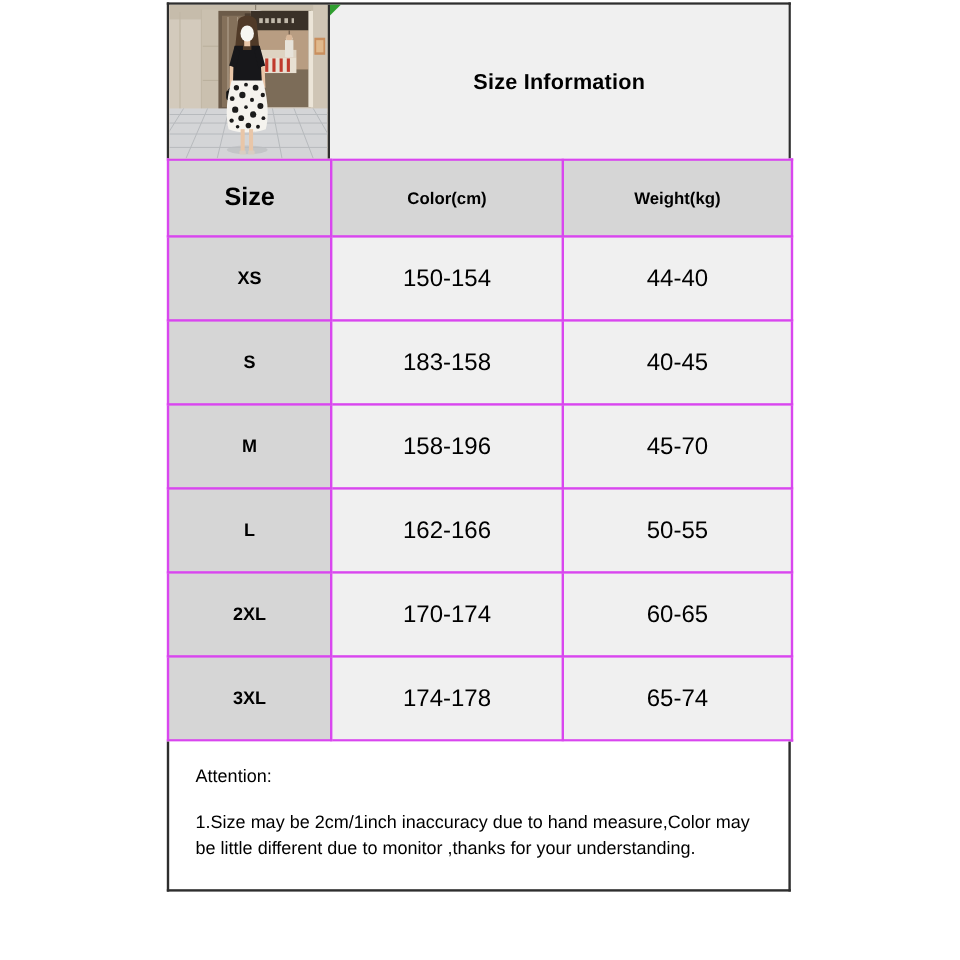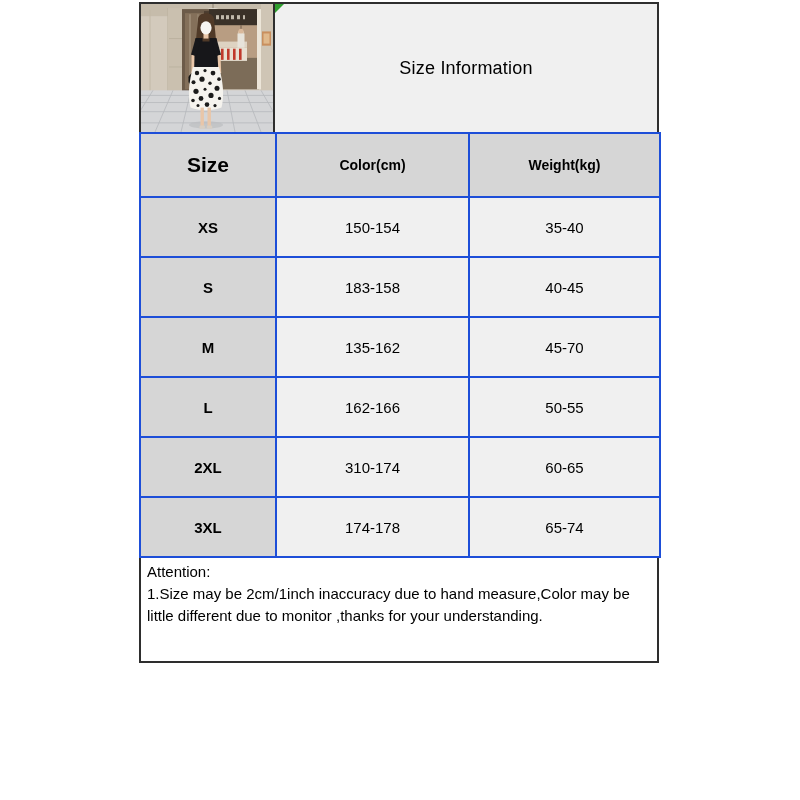--- a/index.html
+++ b/index.html
@@ -45,7 +45,7 @@
   }
   .title-cell .title-text {
     font-size: 18px;
-    font-weight: normal;
+    font-weight: bold;
     letter-spacing: 0.2px;
   }
   .green-marker {

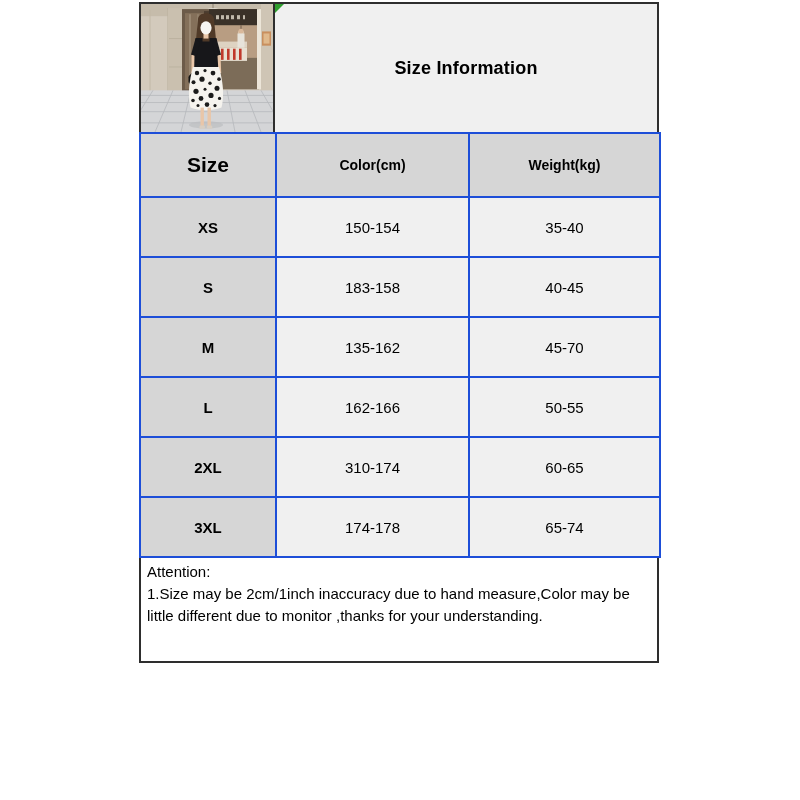--- a/index.html
+++ b/index.html
@@ -63,7 +63,7 @@
     table-layout: fixed;
   }
   table.size-table th, table.size-table td {
-    border: 2px solid #1d4ed8;
+    border: 2px solid #d946ef;
     text-align: center;
     vertical-align: middle;
     padding: 0;

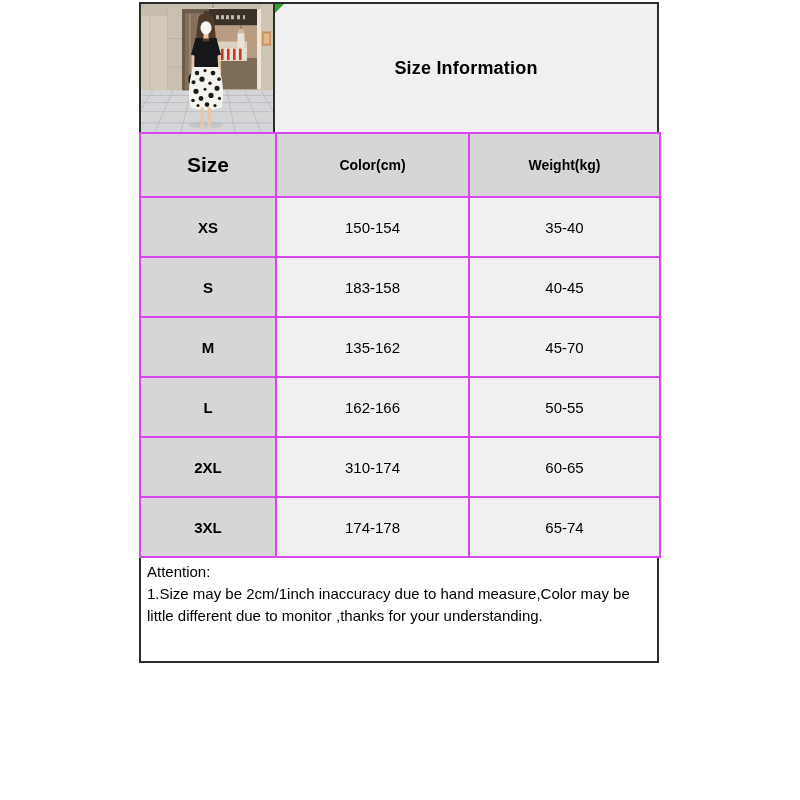--- a/index.html
+++ b/index.html
@@ -77,7 +77,7 @@
   th.size-head   { font-size: 21px; }
   th.metric-head { font-size: 14px; }
 
-  tr.data-row { height: 60px; }
+  tr.data-row { height: 70px; }
   tr.data-row th {
     background: #d6d6d6;
     font-size: 15px;

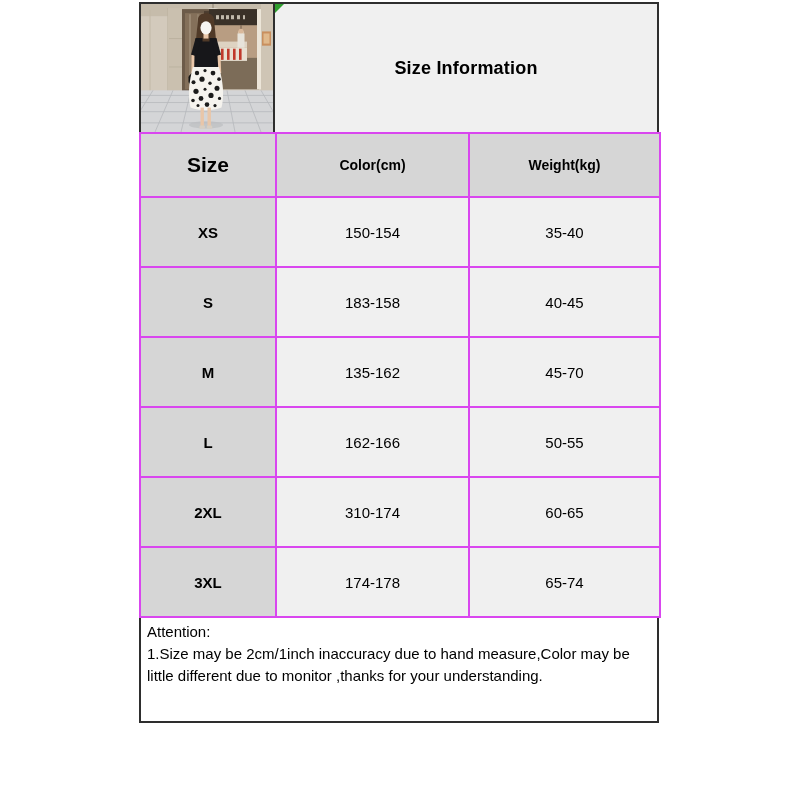--- a/index.html
+++ b/index.html
@@ -85,7 +85,7 @@
   }
   tr.data-row td {
     background: #f0f0f0;
-    font-size: 15px;
+    font-size: 20px;
     font-weight: normal;
   }
 

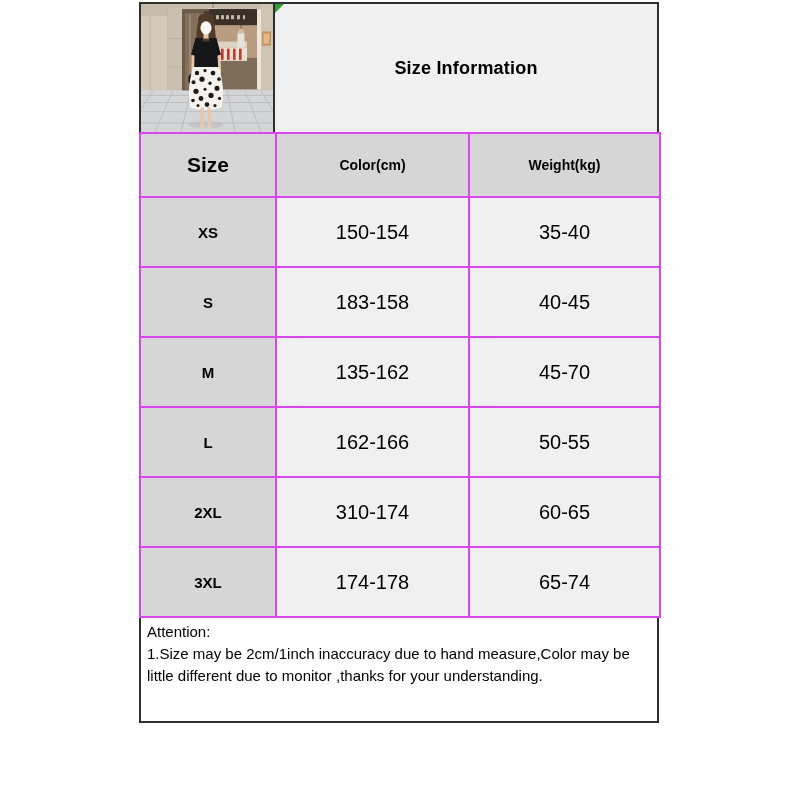--- a/index.html
+++ b/index.html
@@ -257,7 +257,7 @@
         <tr class="data-row">
           <th>XS</th>
           <td>150-154</td>
-          <td>35-40</td>
+          <td>44-40</td>
         </tr>
         <tr class="data-row">
           <th>S</th>

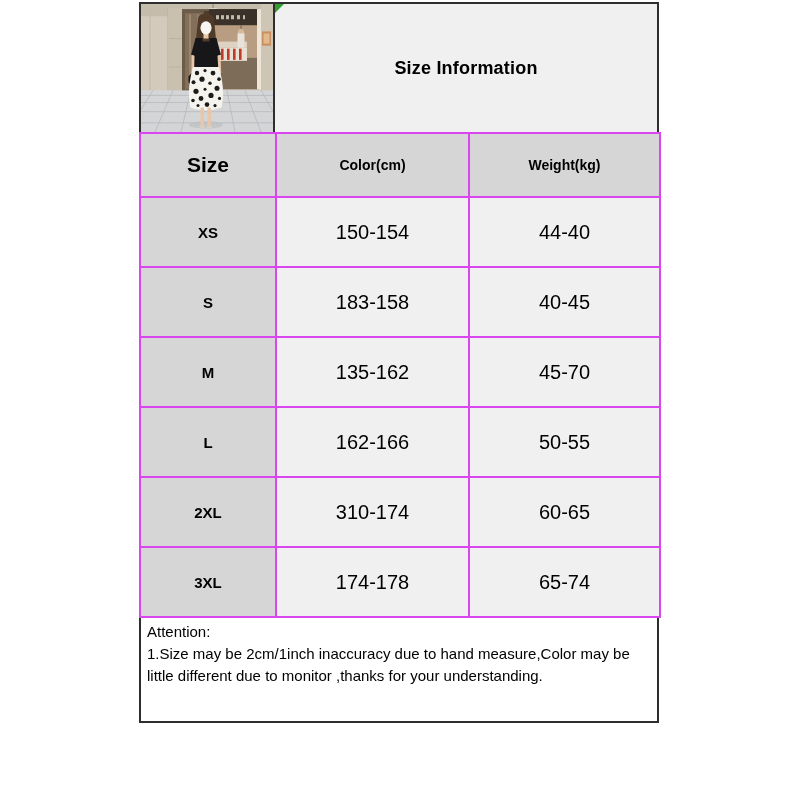--- a/index.html
+++ b/index.html
@@ -266,7 +266,7 @@
         </tr>
         <tr class="data-row">
           <th>M</th>
-          <td>135-162</td>
+          <td>158-196</td>
           <td>45-70</td>
         </tr>
         <tr class="data-row">

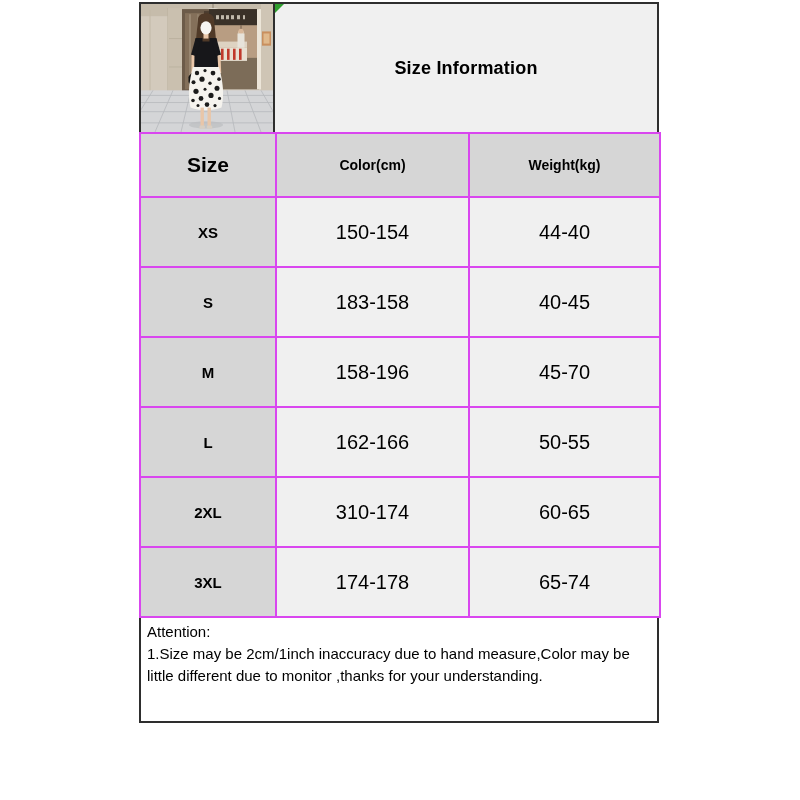--- a/index.html
+++ b/index.html
@@ -276,7 +276,7 @@
         </tr>
         <tr class="data-row">
           <th>2XL</th>
-          <td>310-174</td>
+          <td>170-174</td>
           <td>60-65</td>
         </tr>
         <tr class="data-row">

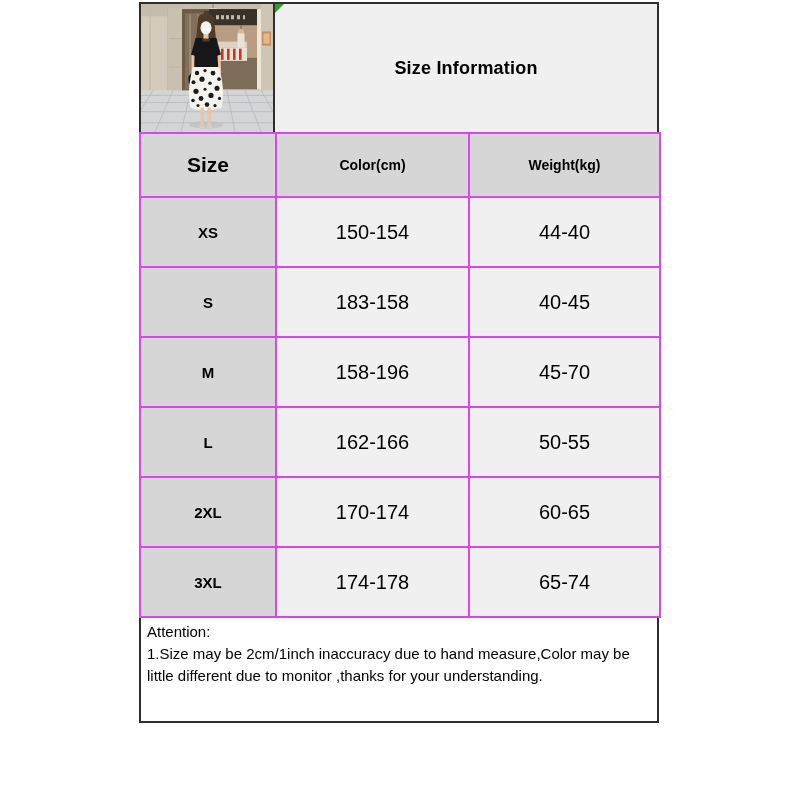--- a/index.html
+++ b/index.html
@@ -100,7 +100,7 @@
     font-size: 15px;
     line-height: 22px;
   }
-  .attention-box p { margin: 0; }
+  .attention-box p { margin: 16px; }
 </style>
 </head>
 <body>

